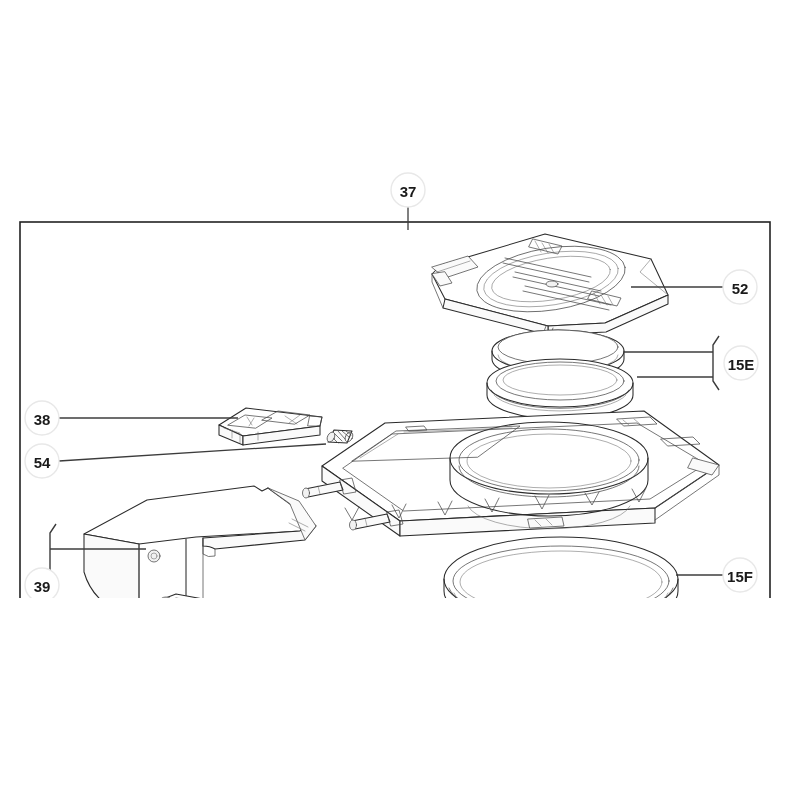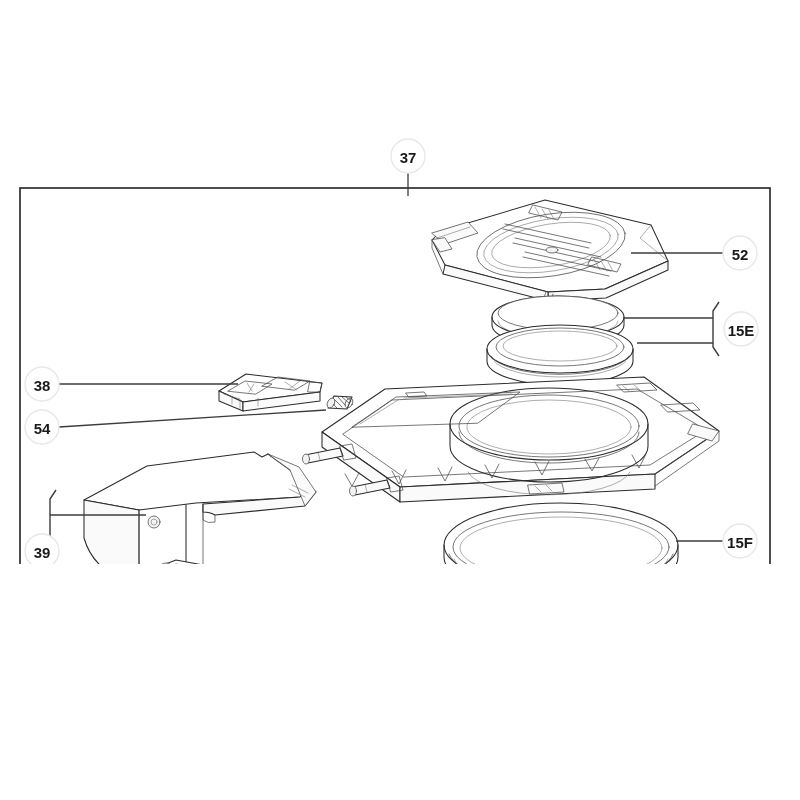--- a/index.html
+++ b/index.html
@@ -14,6 +14,7 @@
     background: #ffffff;
     font-family: "Liberation Sans", sans-serif;
     overflow: hidden;
+    margin-top: 34px;
   }
   #diagram-svg {
     position: absolute;

